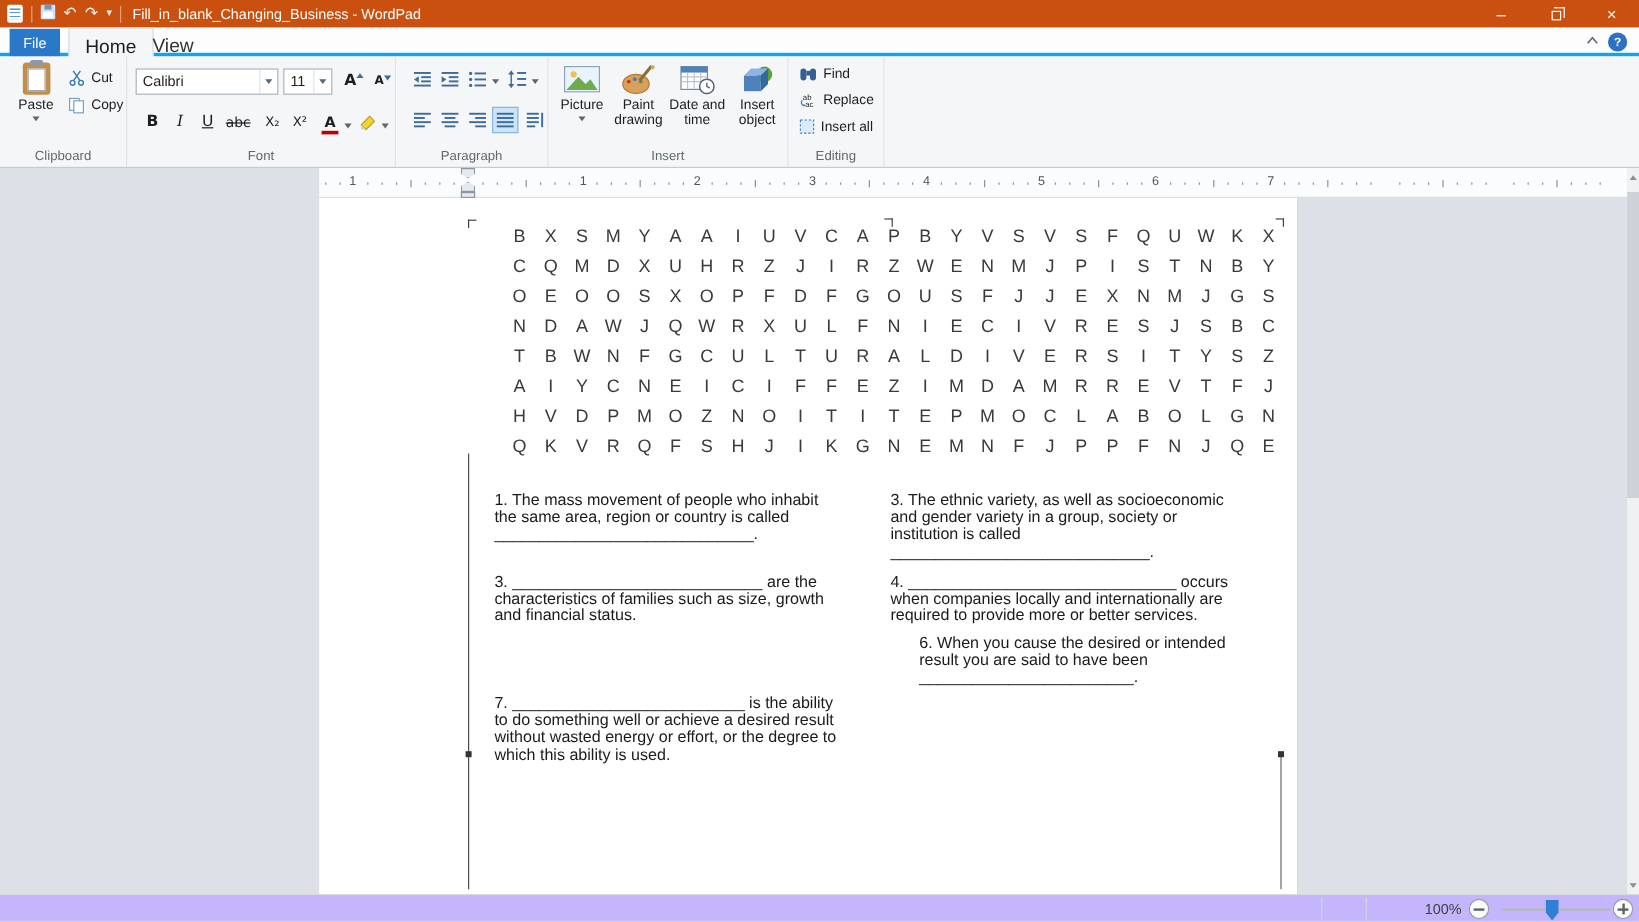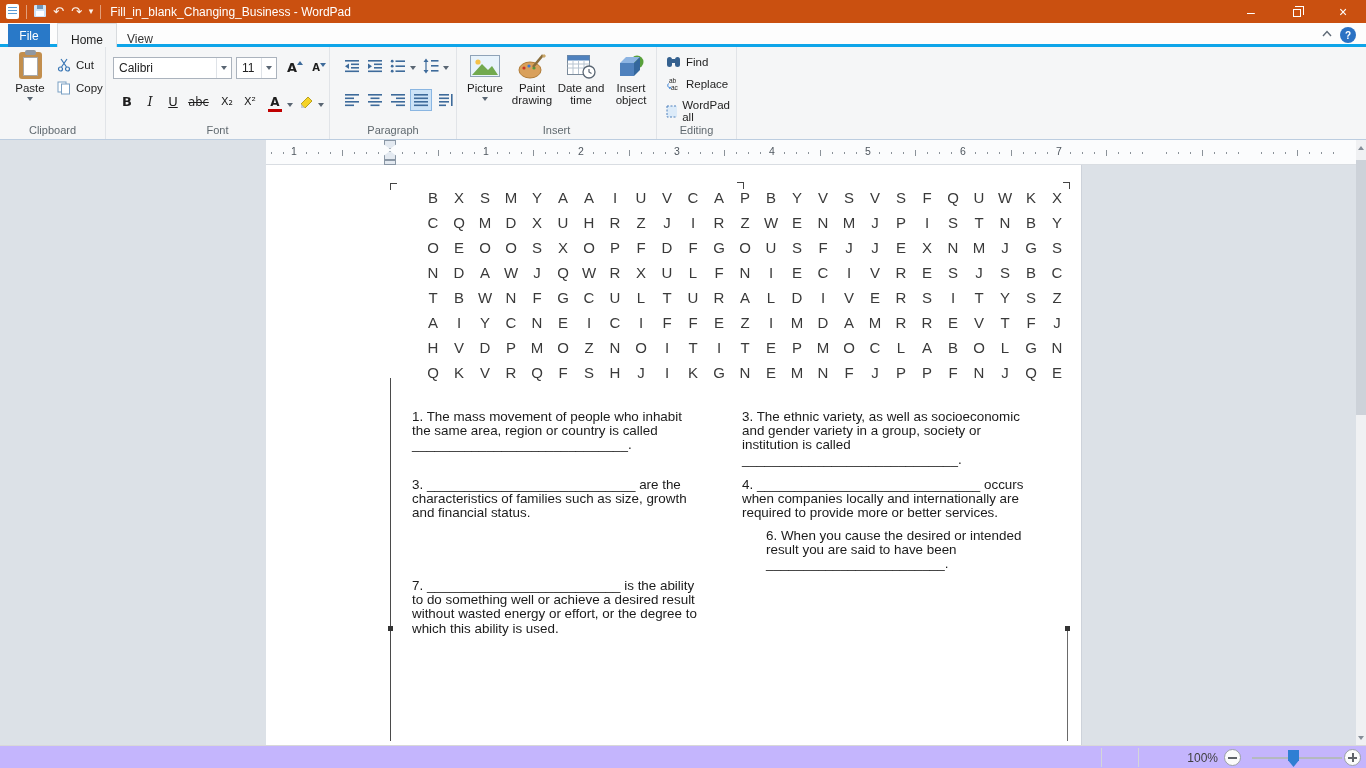--- a/index.html
+++ b/index.html
@@ -27,7 +27,7 @@
 
 #tabrow{position:absolute;left:0;top:23px;width:1366px;height:24px;background:#fdfdfd;border-bottom:3px solid #0ea5e9}
 #file-tab{position:absolute;left:8px;top:1px;width:42px;height:23px;background:#2979c8;color:#fff;display:flex;align-items:center;justify-content:center;font-size:12px}
-.tab{position:absolute;top:0;height:24px;padding:16px 13px;display:flex;align-items:center;font-size:12px;color:#333}
+.tab{position:absolute;top:0;height:24px;padding:16px 13px;display:flex;align-items:center;font-size:16px;color:#333}
 .tab.active{background:#f5f6f7;border:1px solid #d8dbde;border-bottom:none;color:#1e1e1e}
 #tab-home{left:57px}#tab-view{left:114px}
 #collapse-ribbon{position:absolute;right:34px;top:7px}

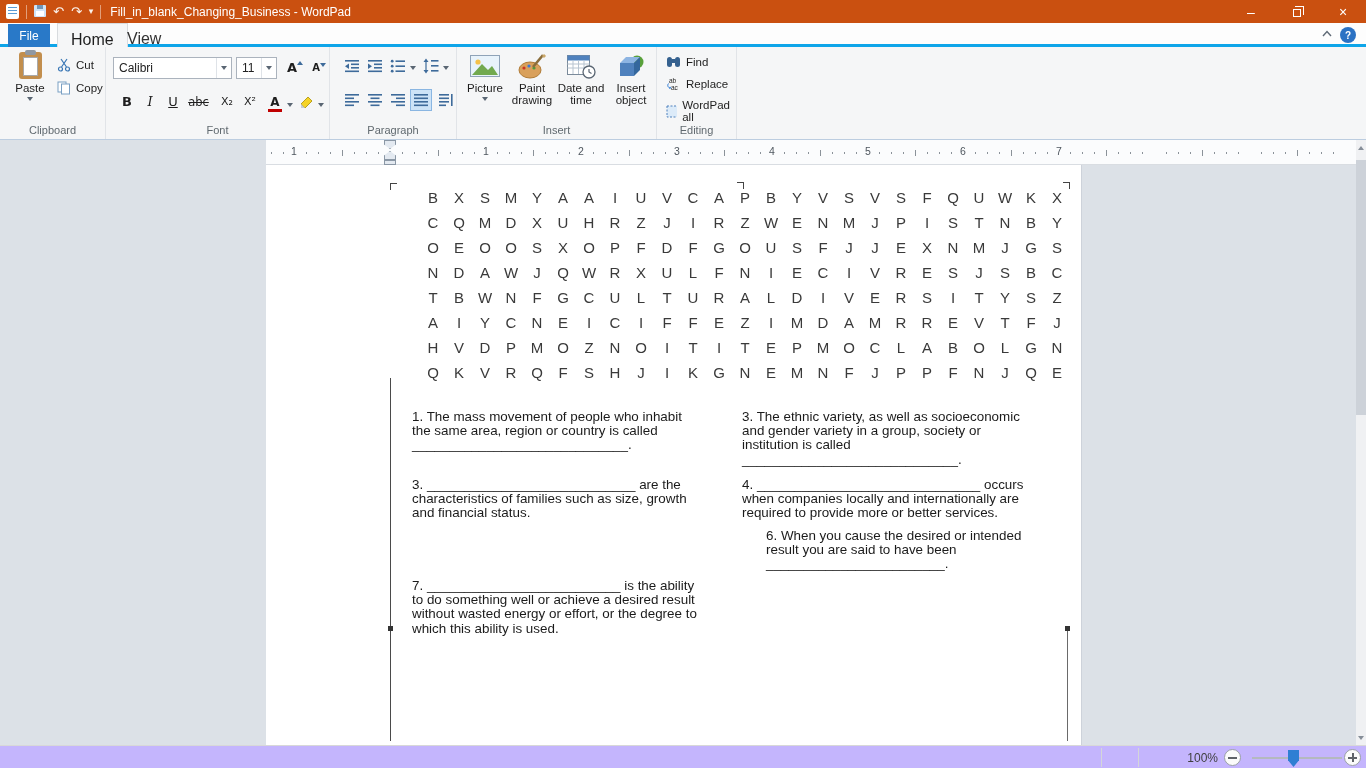--- a/index.html
+++ b/index.html
@@ -375,7 +375,7 @@
       <svg width="13" height="13">
           <rect x="1" y="1" width="11" height="11" fill="#dcebf9" stroke="#4f81bd" stroke-dasharray="2 1.5"></rect>
         </svg>
-      <span>WordPad all</span>
+      <span>Insert all</span>
     </div>
     <div class="glabel">Editing</div>
   </div>

